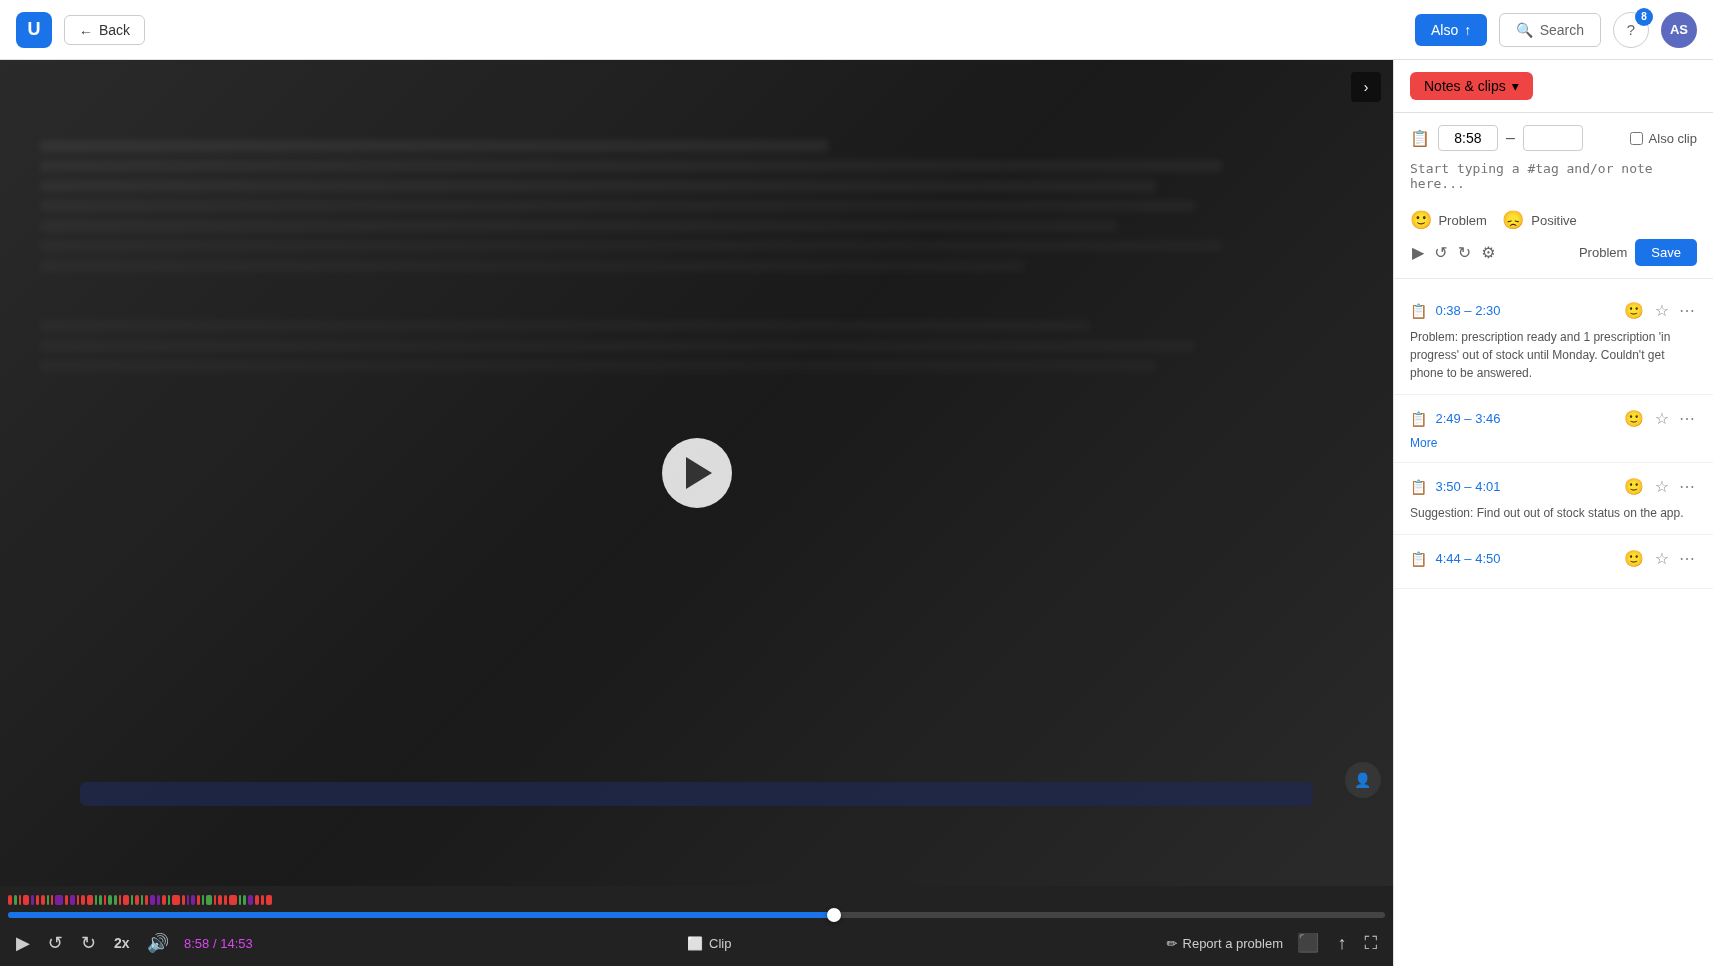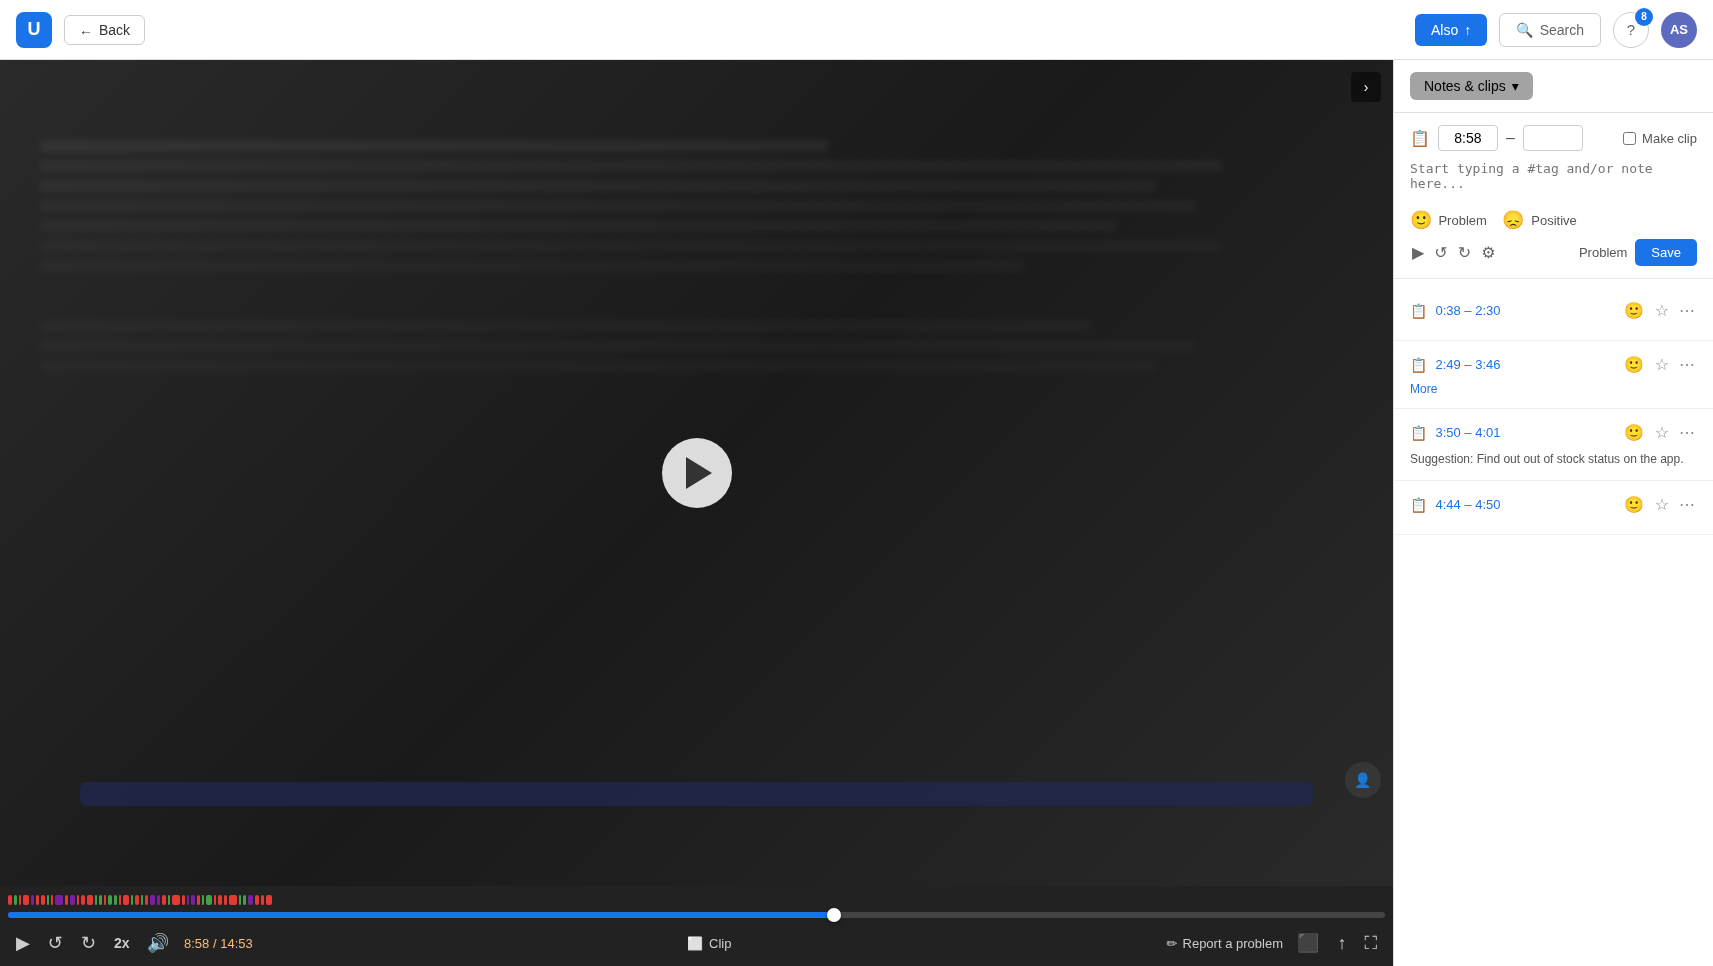--- a/index.html
+++ b/index.html
@@ -163,7 +163,7 @@
     }
     .notes-clips-tab {
       display: inline-flex; align-items: center; gap: 6px;
-      background: #a3a3a3; border-radius: 6px; padding: 6px 14px;
+      background: #ef4444; border-radius: 6px; padding: 6px 14px;
       cursor: pointer; font-size: 14px; font-weight: 500;
     }
     .note-entry-area { padding: 12px 16px; border-bottom: 1px solid #e8e8e8; flex-shrink: 0; }

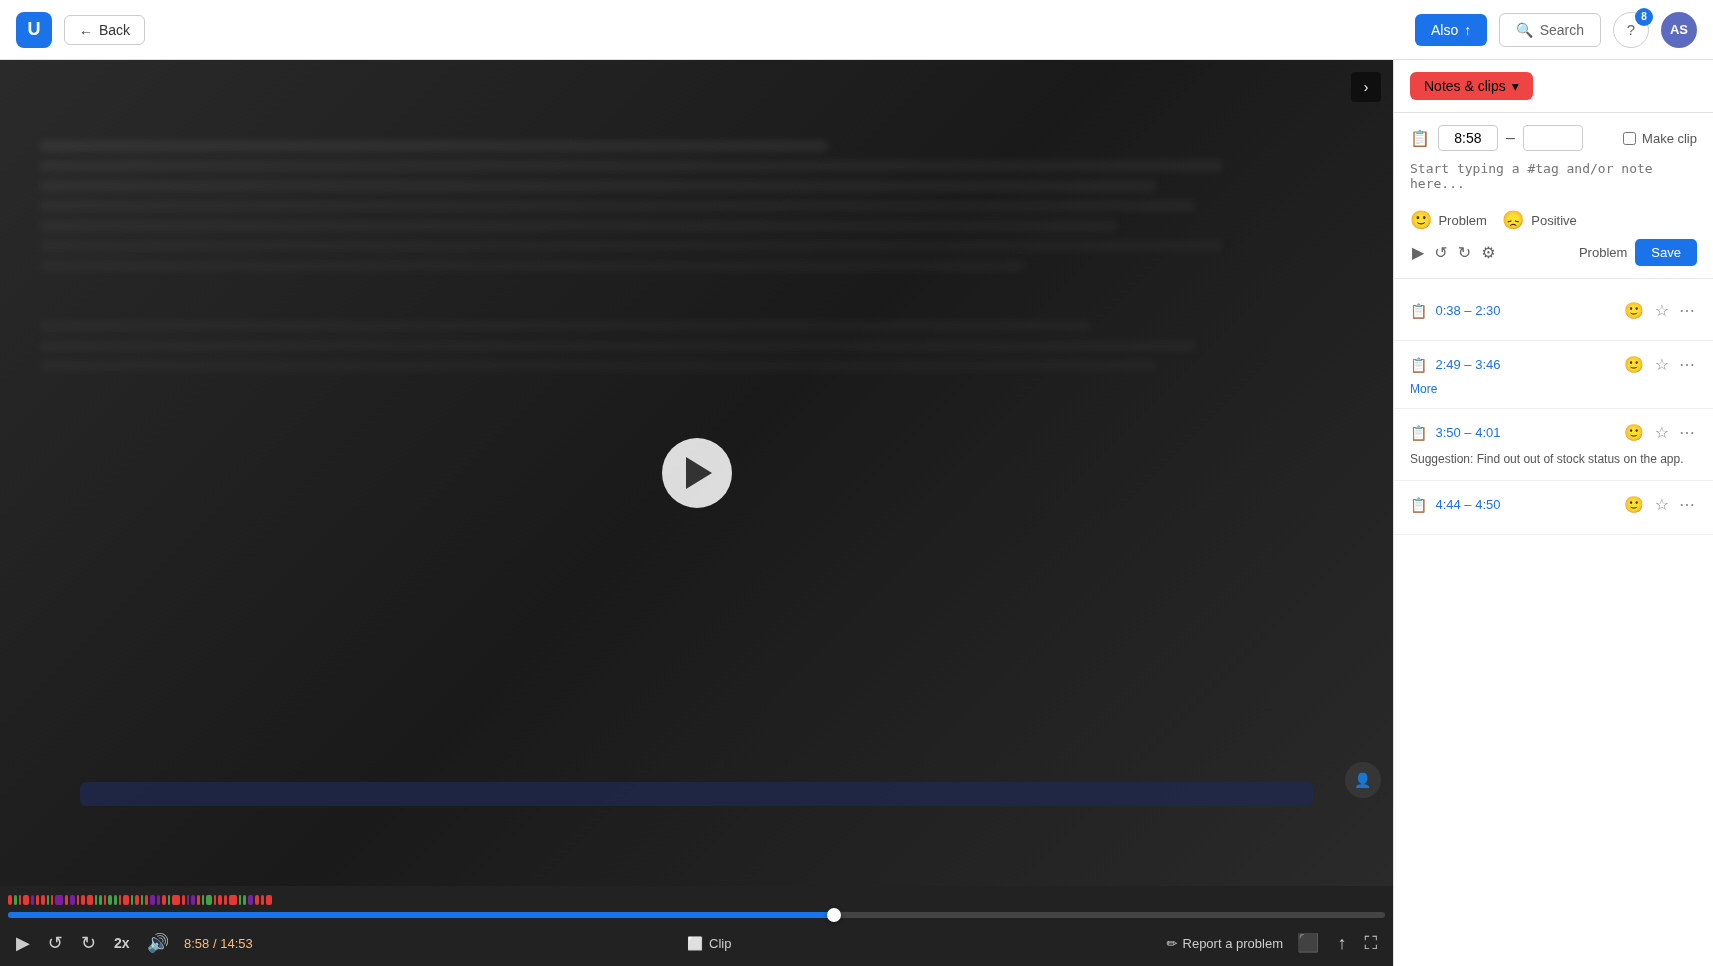--- a/index.html
+++ b/index.html
@@ -365,7 +365,7 @@
         <input class="time-field" placeholder="" style="">
         <div class="make-clip-check">
           <input type="checkbox" style="">
-          <span>Make clip</span>
+          <span>Also clip</span>
         </div>
       </div>
       <textarea class="note-text-input" placeholder="Start typing a #tag and/or note here..." style=""></textarea>

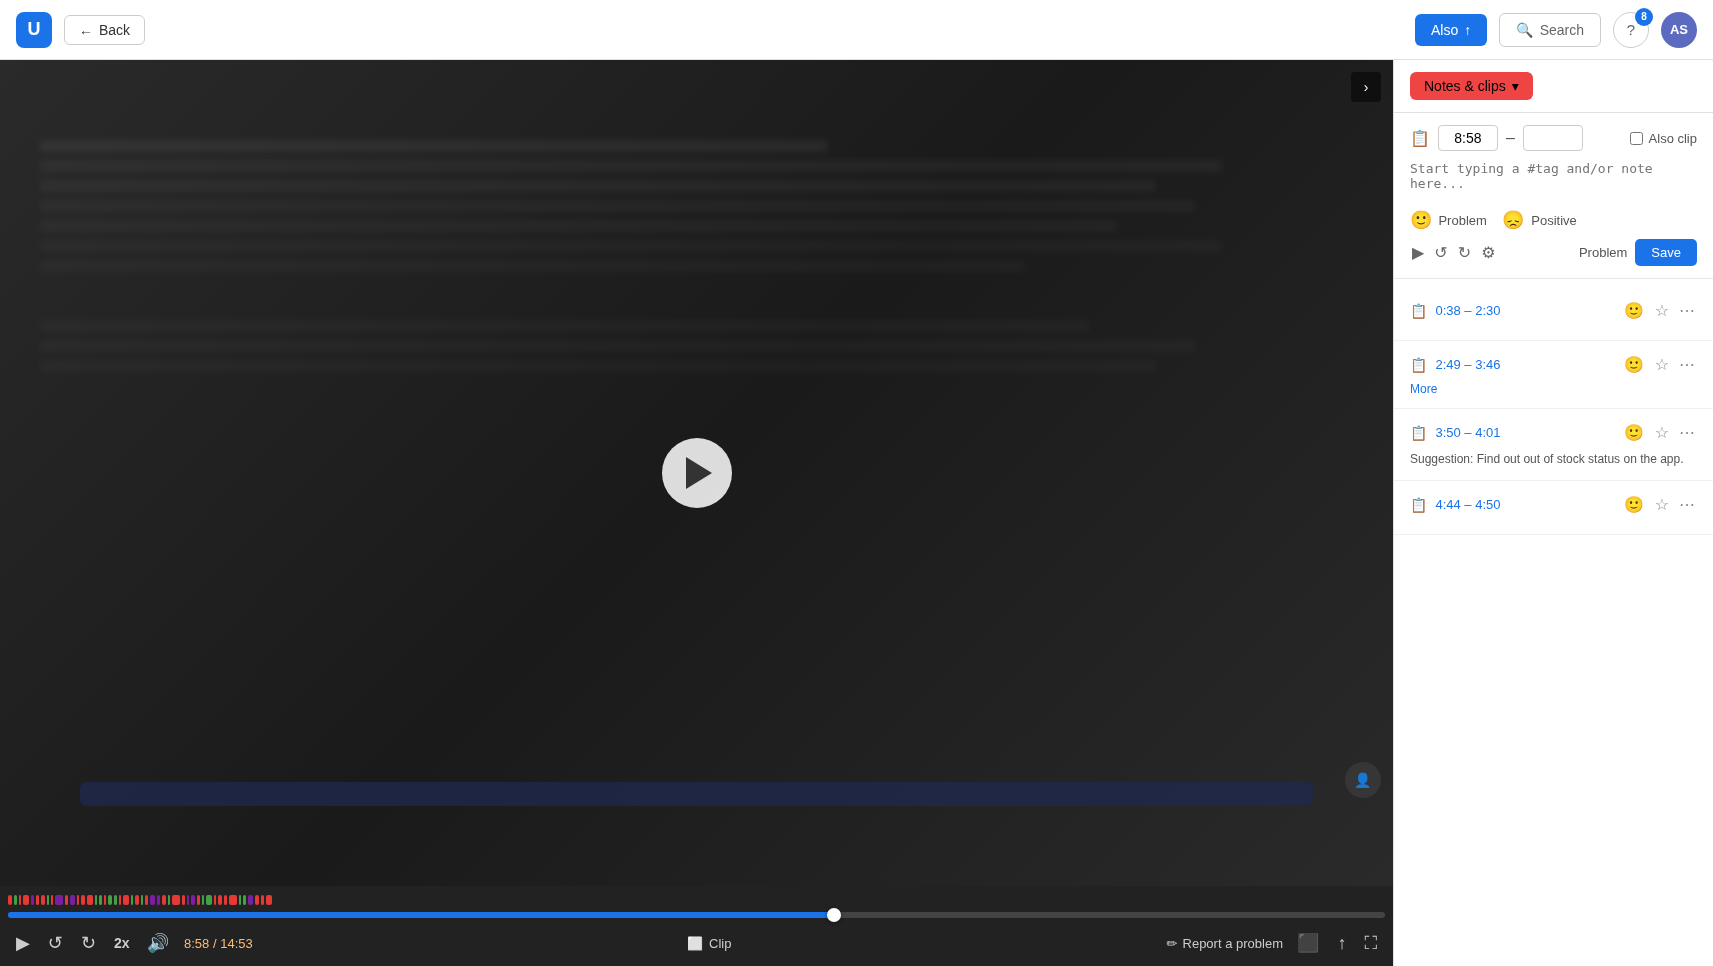--- a/index.html
+++ b/index.html
@@ -405,6 +405,7 @@
             <button class="clip-action-btn">⋯</button>
           </div>
         </div>
+        <div class="clip-text">Problem: prescription ready and 1 prescription 'in progress' out of stock until Monday. Couldn't get phone to be answered.</div>
       </div>
 
       <div class="clip-item">

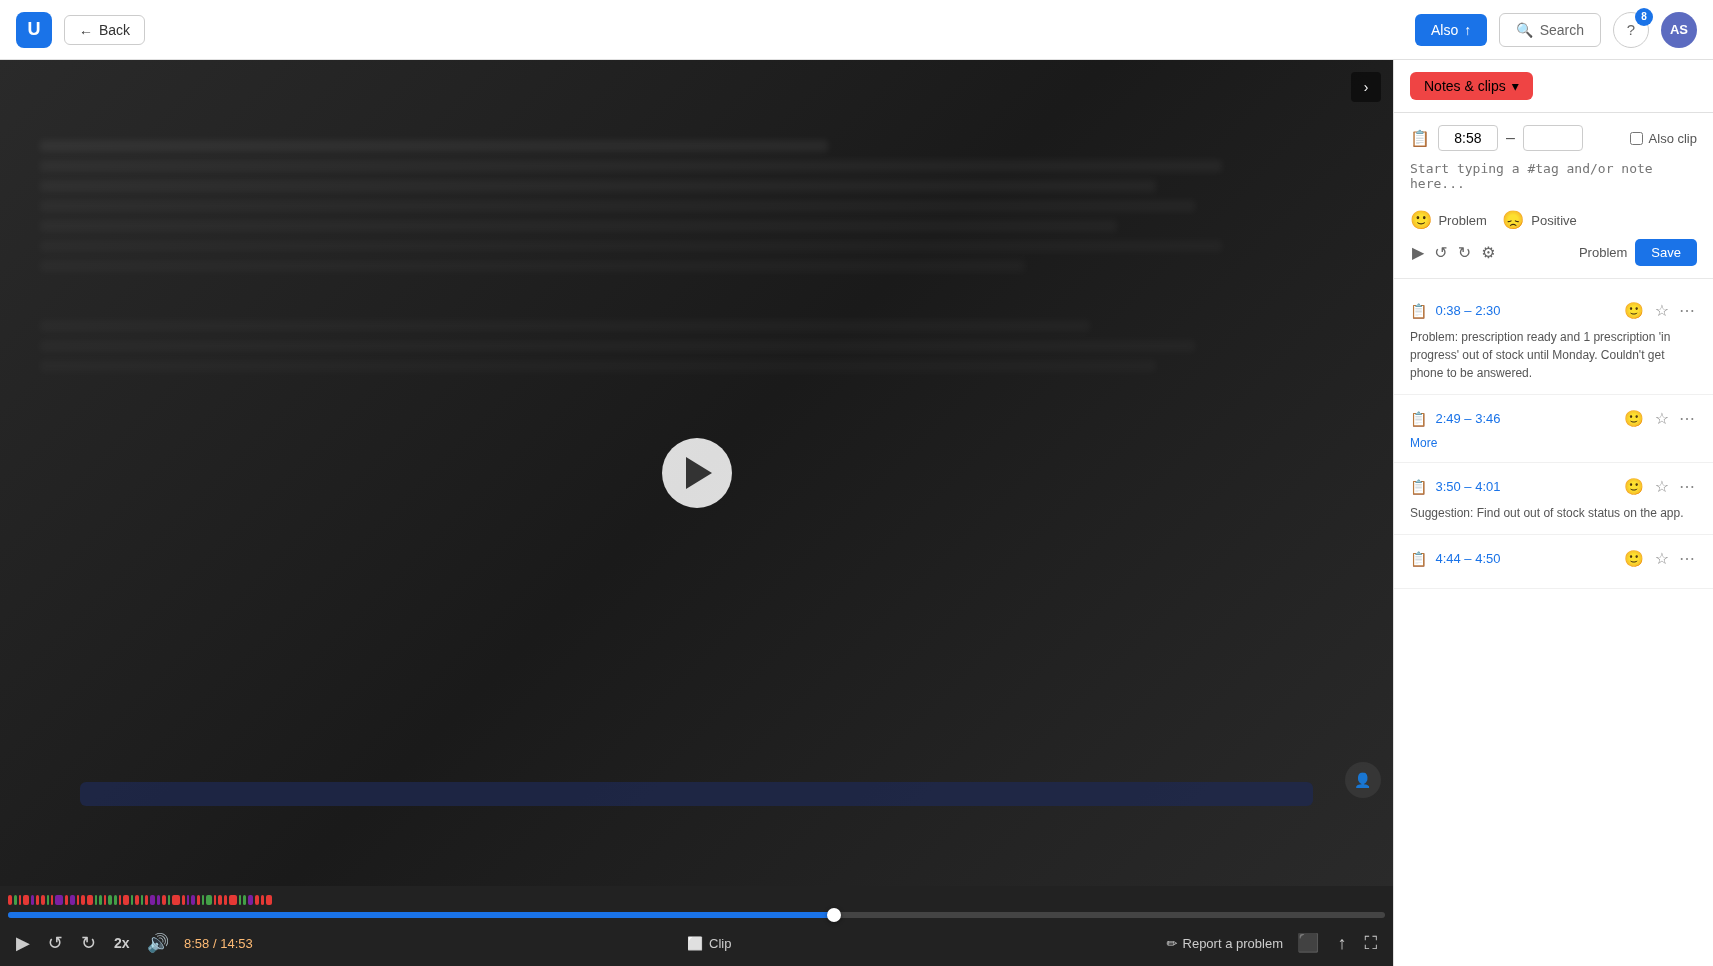--- a/index.html
+++ b/index.html
@@ -139,7 +139,7 @@
       font-size: 18px; display: flex; align-items: center; justify-content: center;
       padding: 4px;
     }
-    .time-display { color: #fdba74; font-size: 13px; }
+    .time-display { color: #d946ef; font-size: 13px; }
     .speed-btn {
       background: none; border: none; color: #ccc; cursor: pointer;
       font-size: 14px; font-weight: 600; padding: 2px 4px;

